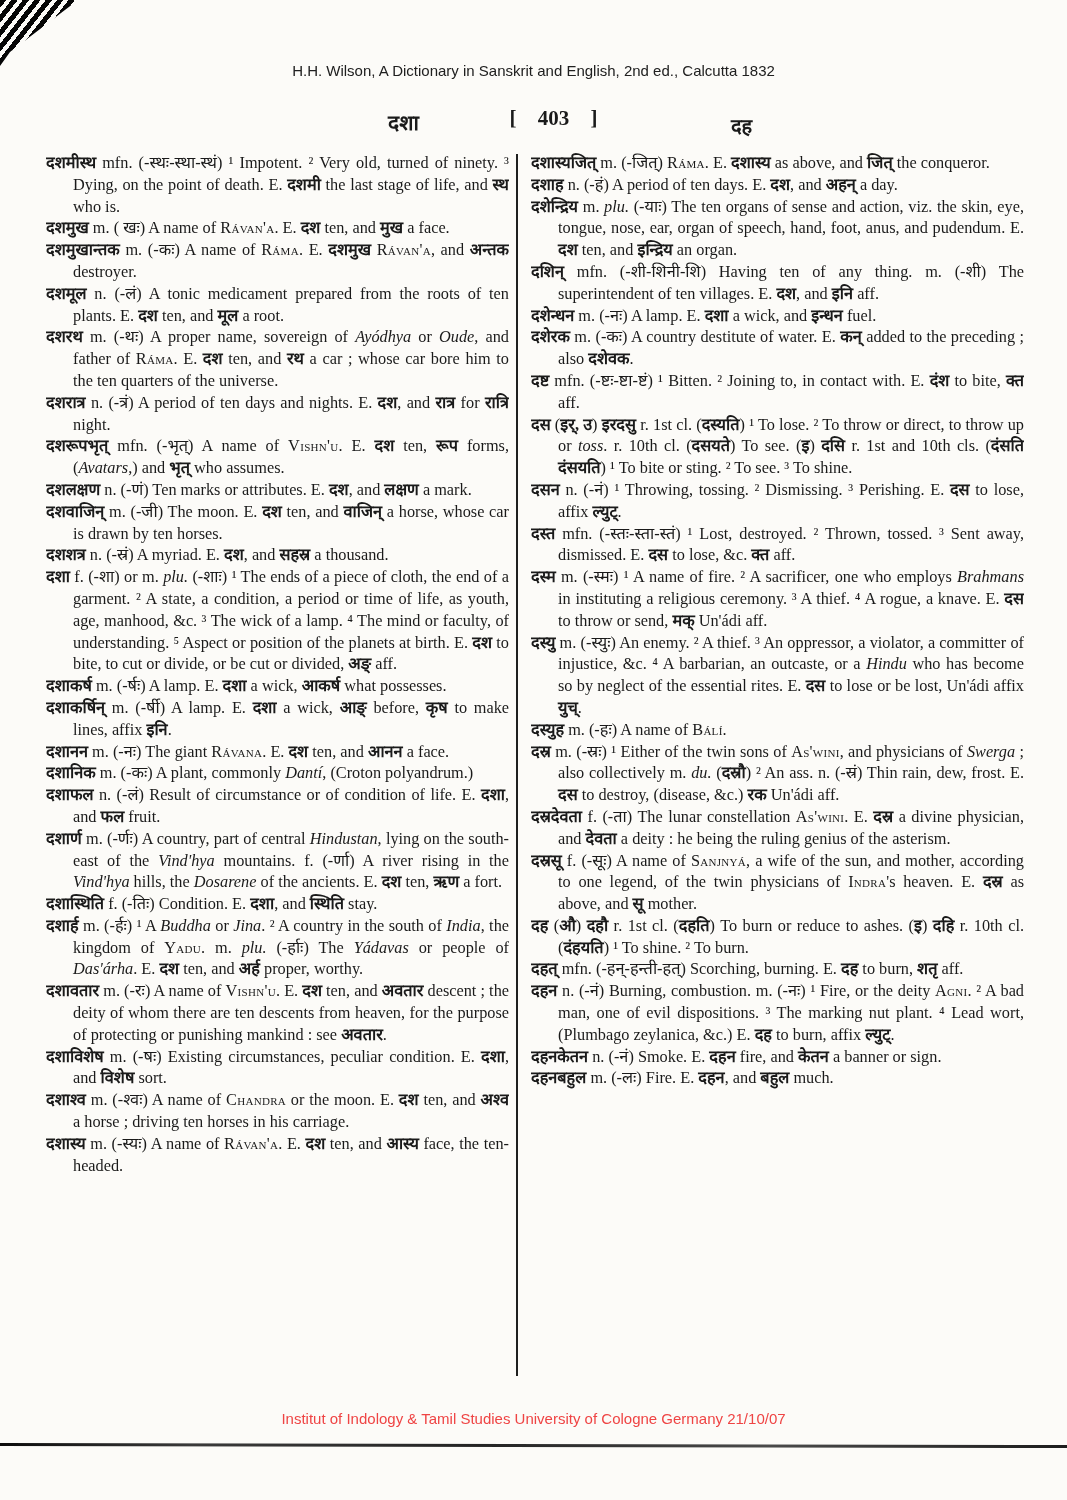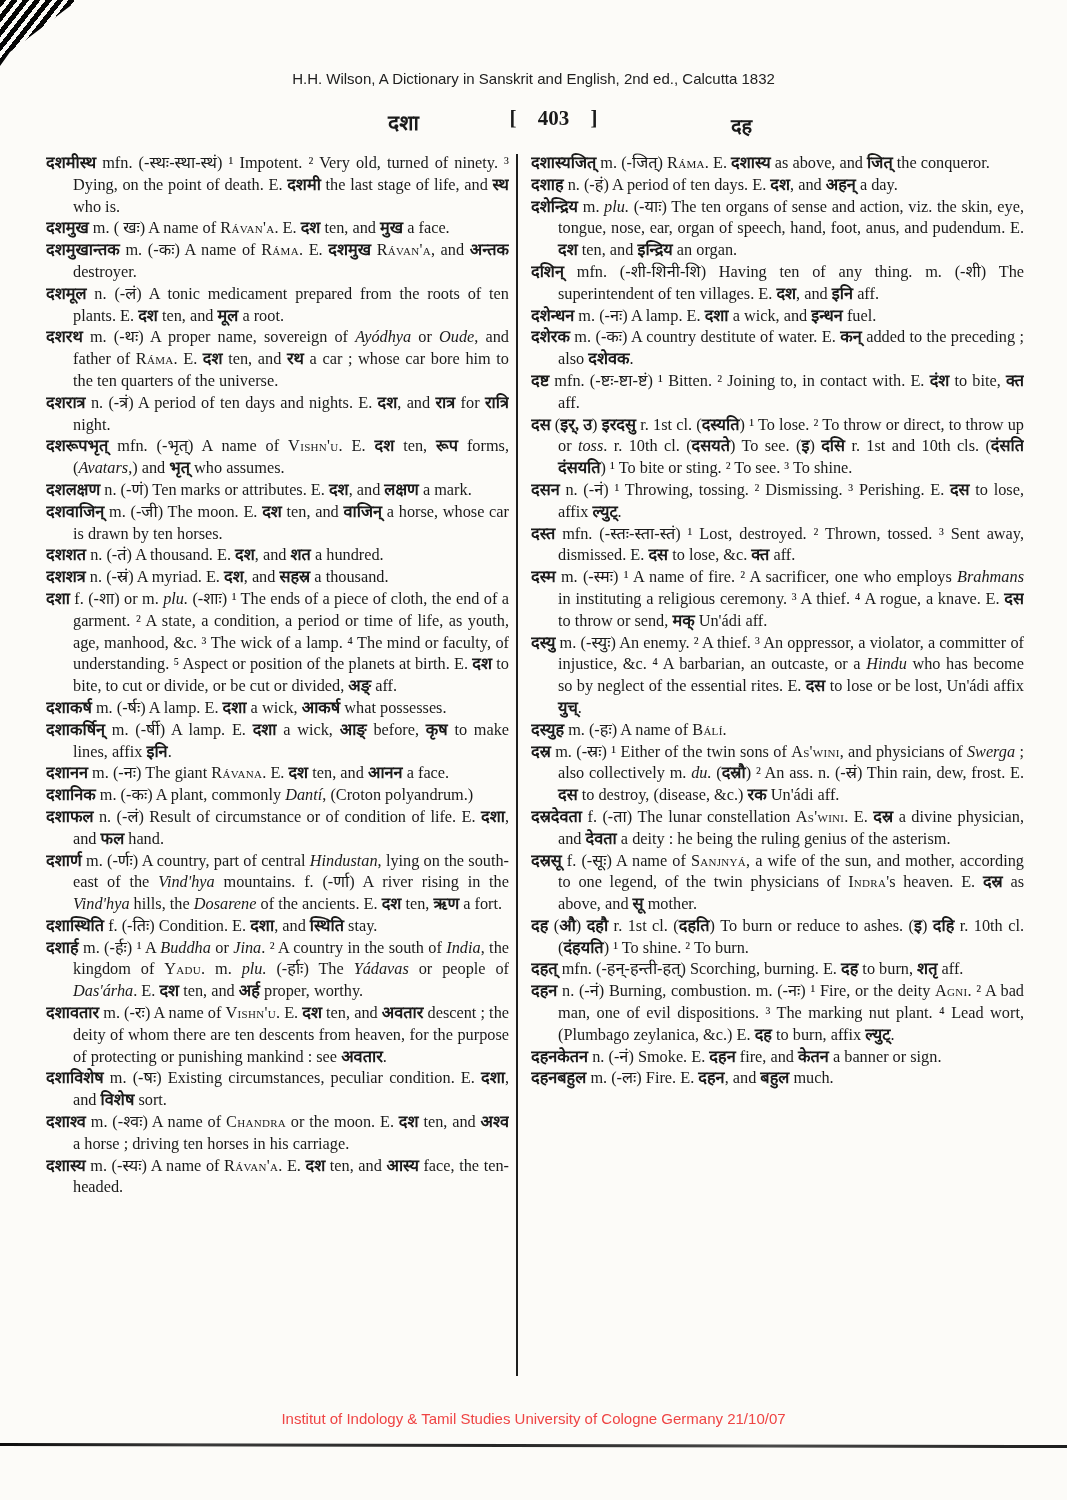--- a/index.html
+++ b/index.html
@@ -20,7 +20,7 @@
     position:absolute; top:62px; left:0; width:100%;
     text-align:center;
     font-family:"Liberation Sans", sans-serif;
-    font-size:15px; color:#202020;margin-top:8px;
+    font-size:15px; color:#202020;
   }
   .page-header { position:absolute; top:106px; left:0; width:100%; height:42px; }
   .ph-left  { position:absolute; left:388px; top:2px; font-weight:bold; font-size:21px; }

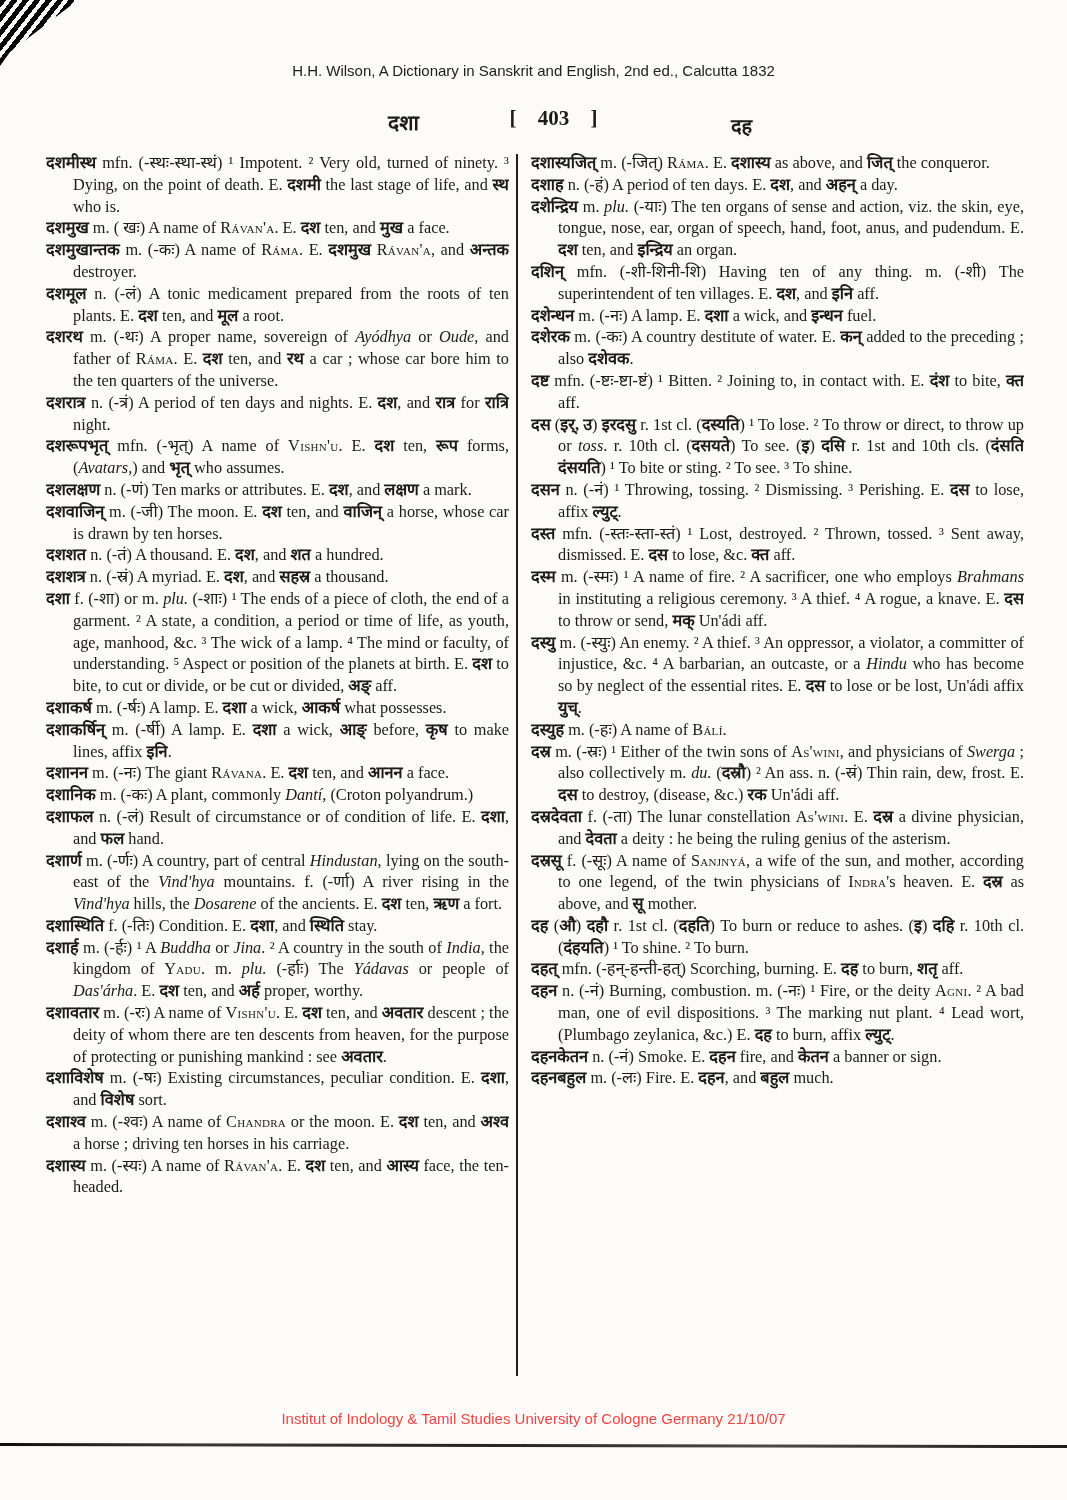--- a/index.html
+++ b/index.html
@@ -88,7 +88,6 @@
         <div class="entry"><span class="seg-d">दशरूपभृत्</span><span class="seg-r"> mfn. (-भृत्) A name of </span><span class="seg-s">Vishn'u</span><span class="seg-r">. E. </span><span class="seg-d">दश</span><span class="seg-r"> ten, </span><span class="seg-d">रूप</span><span class="seg-r"> forms, (</span><span class="seg-i">Avatars</span><span class="seg-r">,) and </span><span class="seg-d">भृत्</span><span class="seg-r"> who assumes.</span></div>
         <div class="entry"><span class="seg-d">दशलक्षण</span><span class="seg-r"> n. (-णं) Ten marks or attributes. E. </span><span class="seg-d">दश</span><span class="seg-r">, and </span><span class="seg-d">लक्षण</span><span class="seg-r"> a mark.</span></div>
         <div class="entry"><span class="seg-d">दशवाजिन्</span><span class="seg-r"> m. (-जी) The moon. E. </span><span class="seg-d">दश</span><span class="seg-r"> ten, and </span><span class="seg-d">वाजिन्</span><span class="seg-r"> a horse, whose car is drawn by ten horses.</span></div>
-        <div class="entry"><span class="seg-d">दशशत</span><span class="seg-r"> n. (-तं) A thousand. E. </span><span class="seg-d">दश</span><span class="seg-r">, and </span><span class="seg-d">शत</span><span class="seg-r"> a hundred.</span></div>
         <div class="entry"><span class="seg-d">दशशत्र</span><span class="seg-r"> n. (-स्रं) A myriad. E. </span><span class="seg-d">दश</span><span class="seg-r">, and </span><span class="seg-d">सहस्र</span><span class="seg-r"> a thousand.</span></div>
         <div class="entry"><span class="seg-d">दशा</span><span class="seg-r"> f. (-शा) or m. </span><span class="seg-i">plu.</span><span class="seg-r"> (-शाः) ¹ The ends of a piece of cloth, the end of a garment. ² A state, a condition, a period or time of life, as youth, age, manhood, &amp;c. ³ The wick of a lamp. ⁴ The mind or faculty, of understanding. ⁵ Aspect or position of the planets at birth. E. </span><span class="seg-d">दश</span><span class="seg-r"> to bite, to cut or divide, or be cut or divided, </span><span class="seg-d">अङ्</span><span class="seg-r"> aff.</span></div>
         <div class="entry"><span class="seg-d">दशाकर्ष</span><span class="seg-r"> m. (-र्षः) A lamp. E. </span><span class="seg-d">दशा</span><span class="seg-r"> a wick, </span><span class="seg-d">आकर्ष</span><span class="seg-r"> what possesses.</span></div>

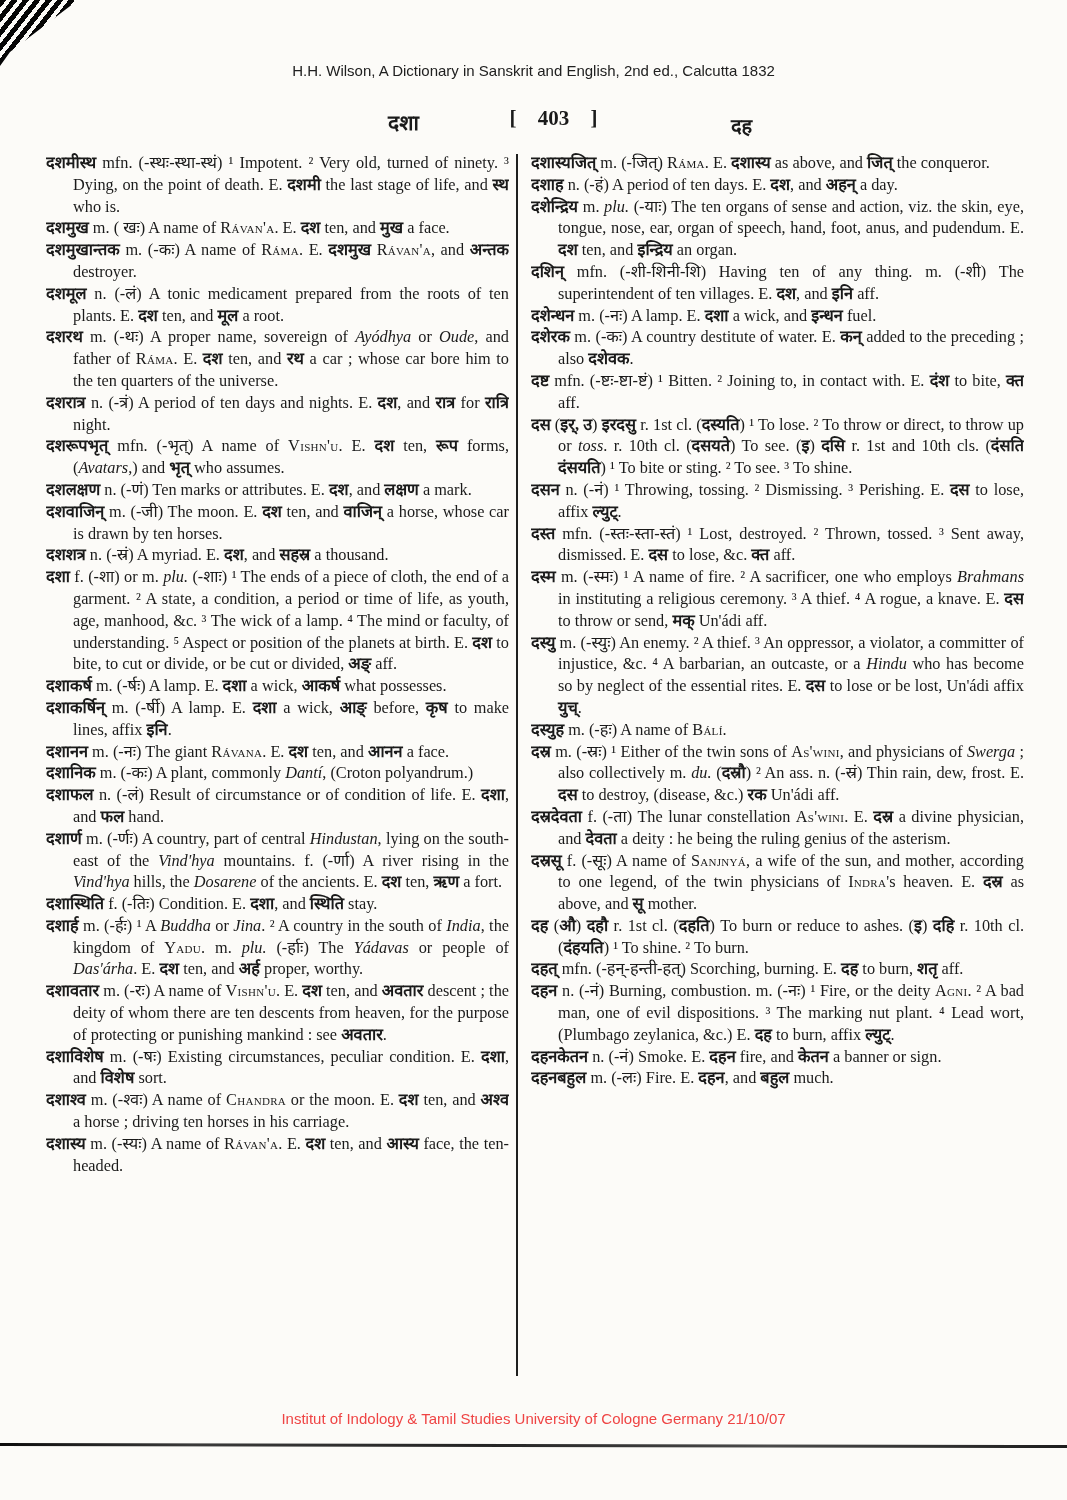--- a/index.html
+++ b/index.html
@@ -94,7 +94,7 @@
         <div class="entry"><span class="seg-d">दशाकर्षिन्</span><span class="seg-r"> m. (-र्षी) A lamp. E. </span><span class="seg-d">दशा</span><span class="seg-r"> a wick, </span><span class="seg-d">आङ्</span><span class="seg-r"> before, </span><span class="seg-d">कृष</span><span class="seg-r"> to make lines, affix </span><span class="seg-d">इनि</span><span class="seg-r">.</span></div>
         <div class="entry"><span class="seg-d">दशानन</span><span class="seg-r"> m. (-नः) The giant </span><span class="seg-s">Rávana</span><span class="seg-r">. E. </span><span class="seg-d">दश</span><span class="seg-r"> ten, and </span><span class="seg-d">आनन</span><span class="seg-r"> a face.</span></div>
         <div class="entry"><span class="seg-d">दशानिक</span><span class="seg-r"> m. (-कः) A plant, commonly </span><span class="seg-i">Dantí</span><span class="seg-r">, (Croton polyandrum.)</span></div>
-        <div class="entry"><span class="seg-d">दशाफल</span><span class="seg-r"> n. (-लं) Result of circumstance or of condition of life. E. </span><span class="seg-d">दशा</span><span class="seg-r">, and </span><span class="seg-d">फल</span><span class="seg-r"> hand.</span></div>
+        <div class="entry"><span class="seg-d">दशाफल</span><span class="seg-r"> n. (-लं) Result of circumstance or of condition of life. E. </span><span class="seg-d">दशा</span><span class="seg-r">, and </span><span class="seg-d">फल</span><span class="seg-r"> fruit.</span></div>
         <div class="entry"><span class="seg-d">दशार्ण</span><span class="seg-r"> m. (-र्णः) A country, part of central </span><span class="seg-i">Hindustan</span><span class="seg-r">, lying on the south-east of the </span><span class="seg-i">Vind'hya</span><span class="seg-r"> mountains. f. (-र्णा) A river rising in the </span><span class="seg-i">Vind'hya</span><span class="seg-r"> hills, the </span><span class="seg-i">Dosarene</span><span class="seg-r"> of the ancients. E. </span><span class="seg-d">दश</span><span class="seg-r"> ten, </span><span class="seg-d">ऋण</span><span class="seg-r"> a fort.</span></div>
         <div class="entry"><span class="seg-d">दशास्थिति</span><span class="seg-r"> f. (-तिः) Condition. E. </span><span class="seg-d">दशा</span><span class="seg-r">, and </span><span class="seg-d">स्थिति</span><span class="seg-r"> stay.</span></div>
         <div class="entry"><span class="seg-d">दशार्ह</span><span class="seg-r"> m. (-र्हः) ¹ A </span><span class="seg-i">Buddha</span><span class="seg-r"> or </span><span class="seg-i">Jina</span><span class="seg-r">. ² A country in the south of </span><span class="seg-i">India</span><span class="seg-r">, the kingdom of </span><span class="seg-s">Yadu</span><span class="seg-r">. m. </span><span class="seg-i">plu.</span><span class="seg-r"> (-र्हाः) The </span><span class="seg-i">Yádavas</span><span class="seg-r"> or people of </span><span class="seg-i">Das'árha</span><span class="seg-r">. E. </span><span class="seg-d">दश</span><span class="seg-r"> ten, and </span><span class="seg-d">अर्ह</span><span class="seg-r"> proper, worthy.</span></div>

